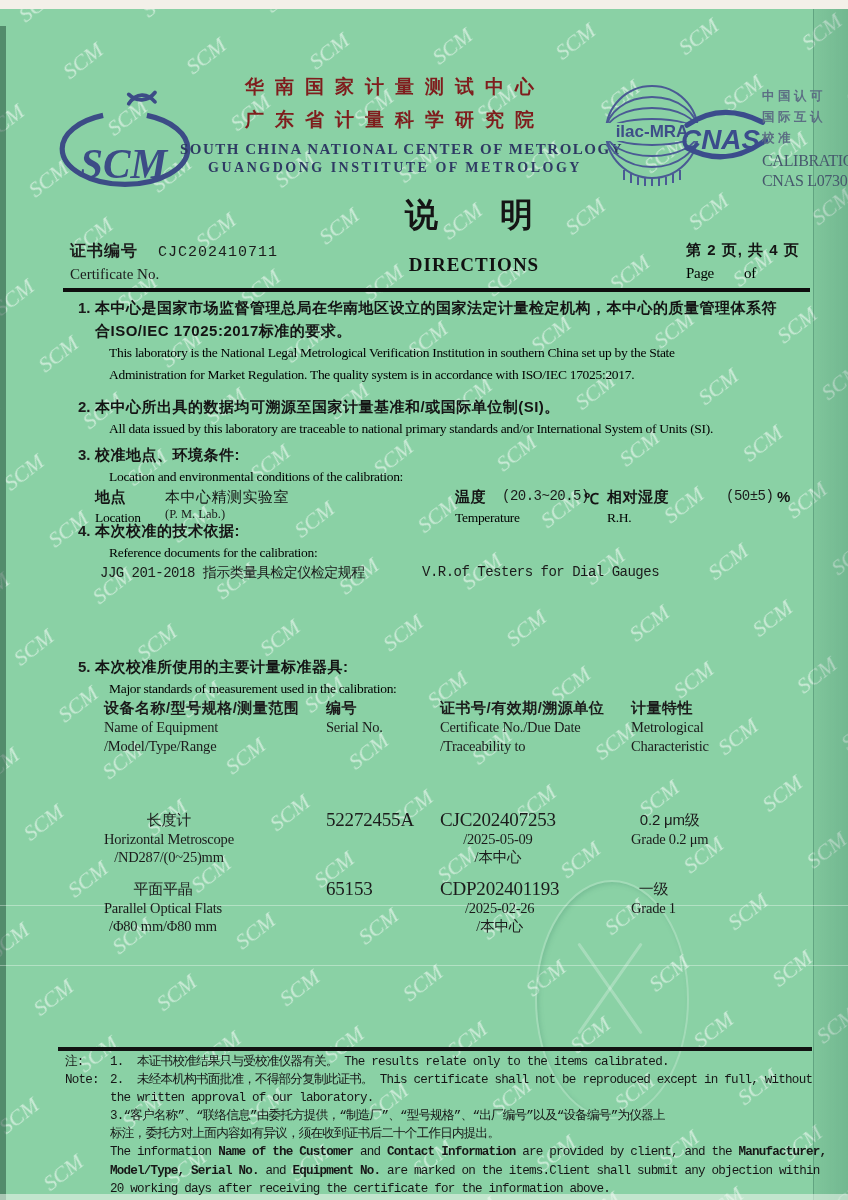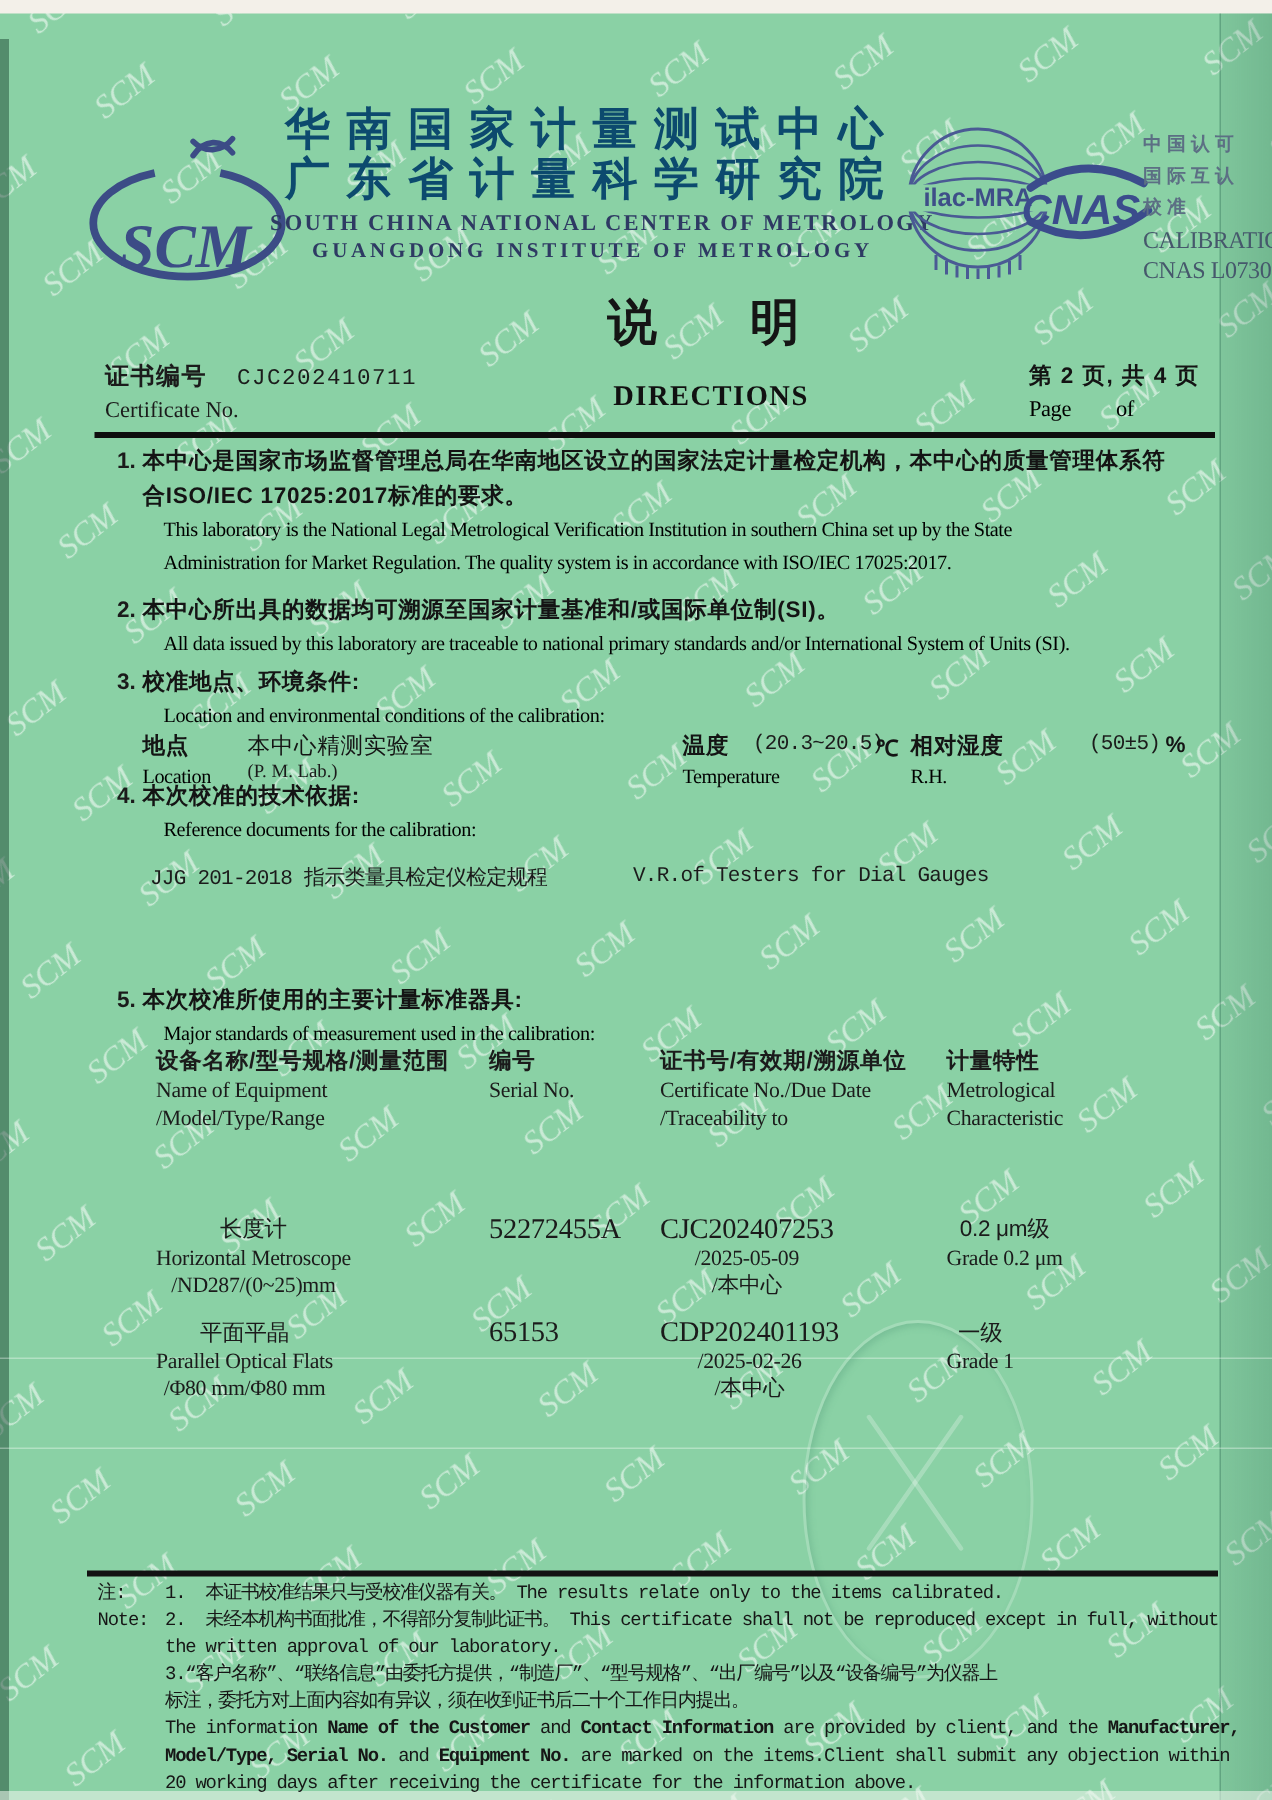--- a/index.html
+++ b/index.html
@@ -31,7 +31,7 @@
   
   .scm-logo{position:absolute;left:50px;top:80px;width:150px;height:115px;}
   .org-block{position:absolute;left:180px;top:70px;width:430px;text-align:center;}
-  .org-zh{font-size:30px;font-weight:bold;color:#0c4a6e;letter-spacing:11px;line-height:33px;white-space:nowrap;}
+  .org-zh{font-size:19px;font-weight:bold;color:#7f1d1d;letter-spacing:11px;line-height:33px;white-space:nowrap;}
   .org-en1{margin-top:5px;font-family:"Liberation Serif",serif;font-weight:bold;color:#2e3a63;
     font-size:15px;letter-spacing:1.5px;white-space:nowrap;}
   .org-en2{margin-top:2px;font-family:"Liberation Serif",serif;font-weight:bold;color:#2e3a63;

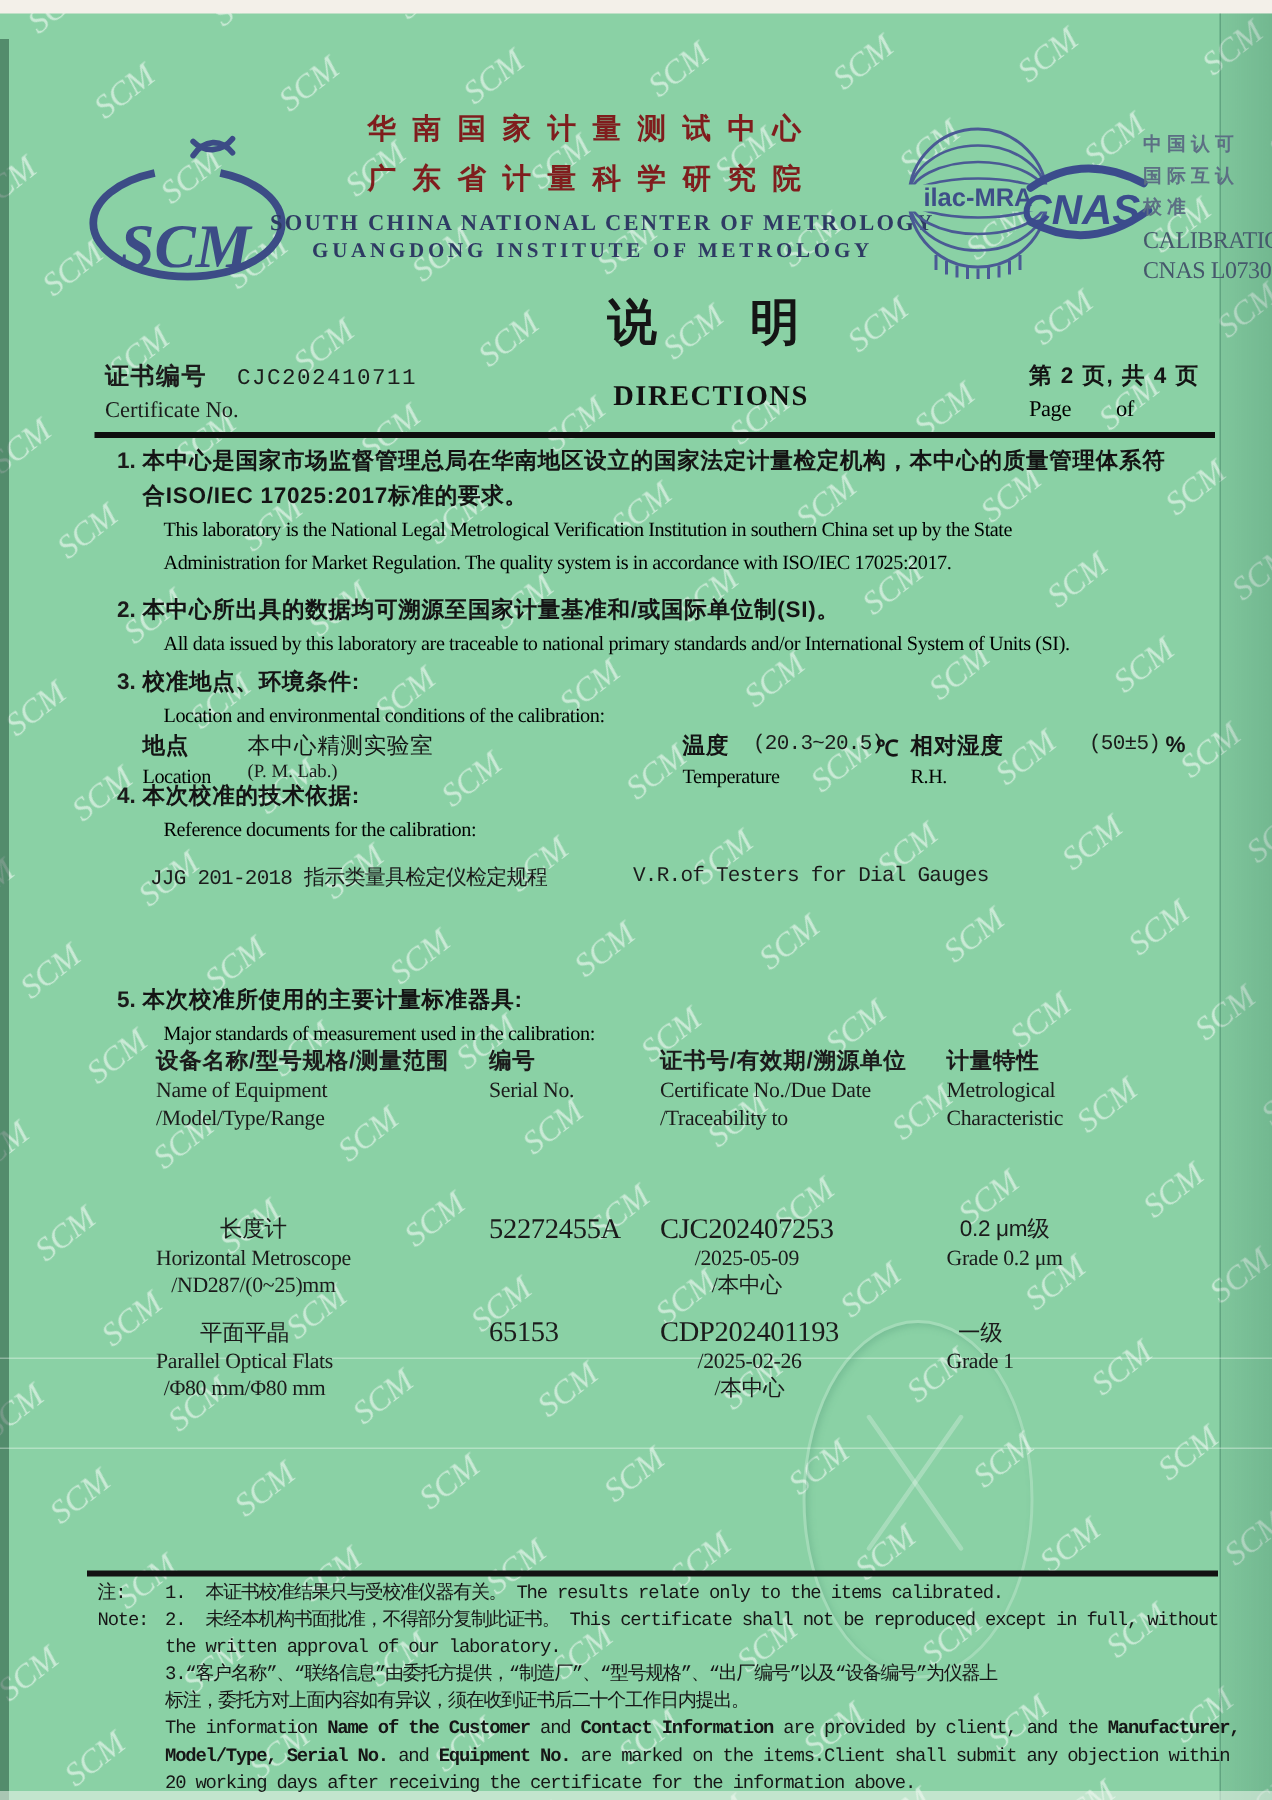--- a/index.html
+++ b/index.html
@@ -73,7 +73,7 @@
   .env-row span{position:absolute;white-space:nowrap;}
   .mono{font-family:"Liberation Mono",monospace;font-weight:normal;letter-spacing:-0.5px;font-size:14px;}
   .pml{font-family:"Liberation Serif",serif;font-size:12.5px;font-weight:normal;position:relative;top:-3px;}
-  .ref-row{position:relative;height:22px;margin-top:12px;}
+  .ref-row{position:relative;height:22px;margin-top:0;}
   .ref-row span{position:absolute;white-space:nowrap;}
 
   

